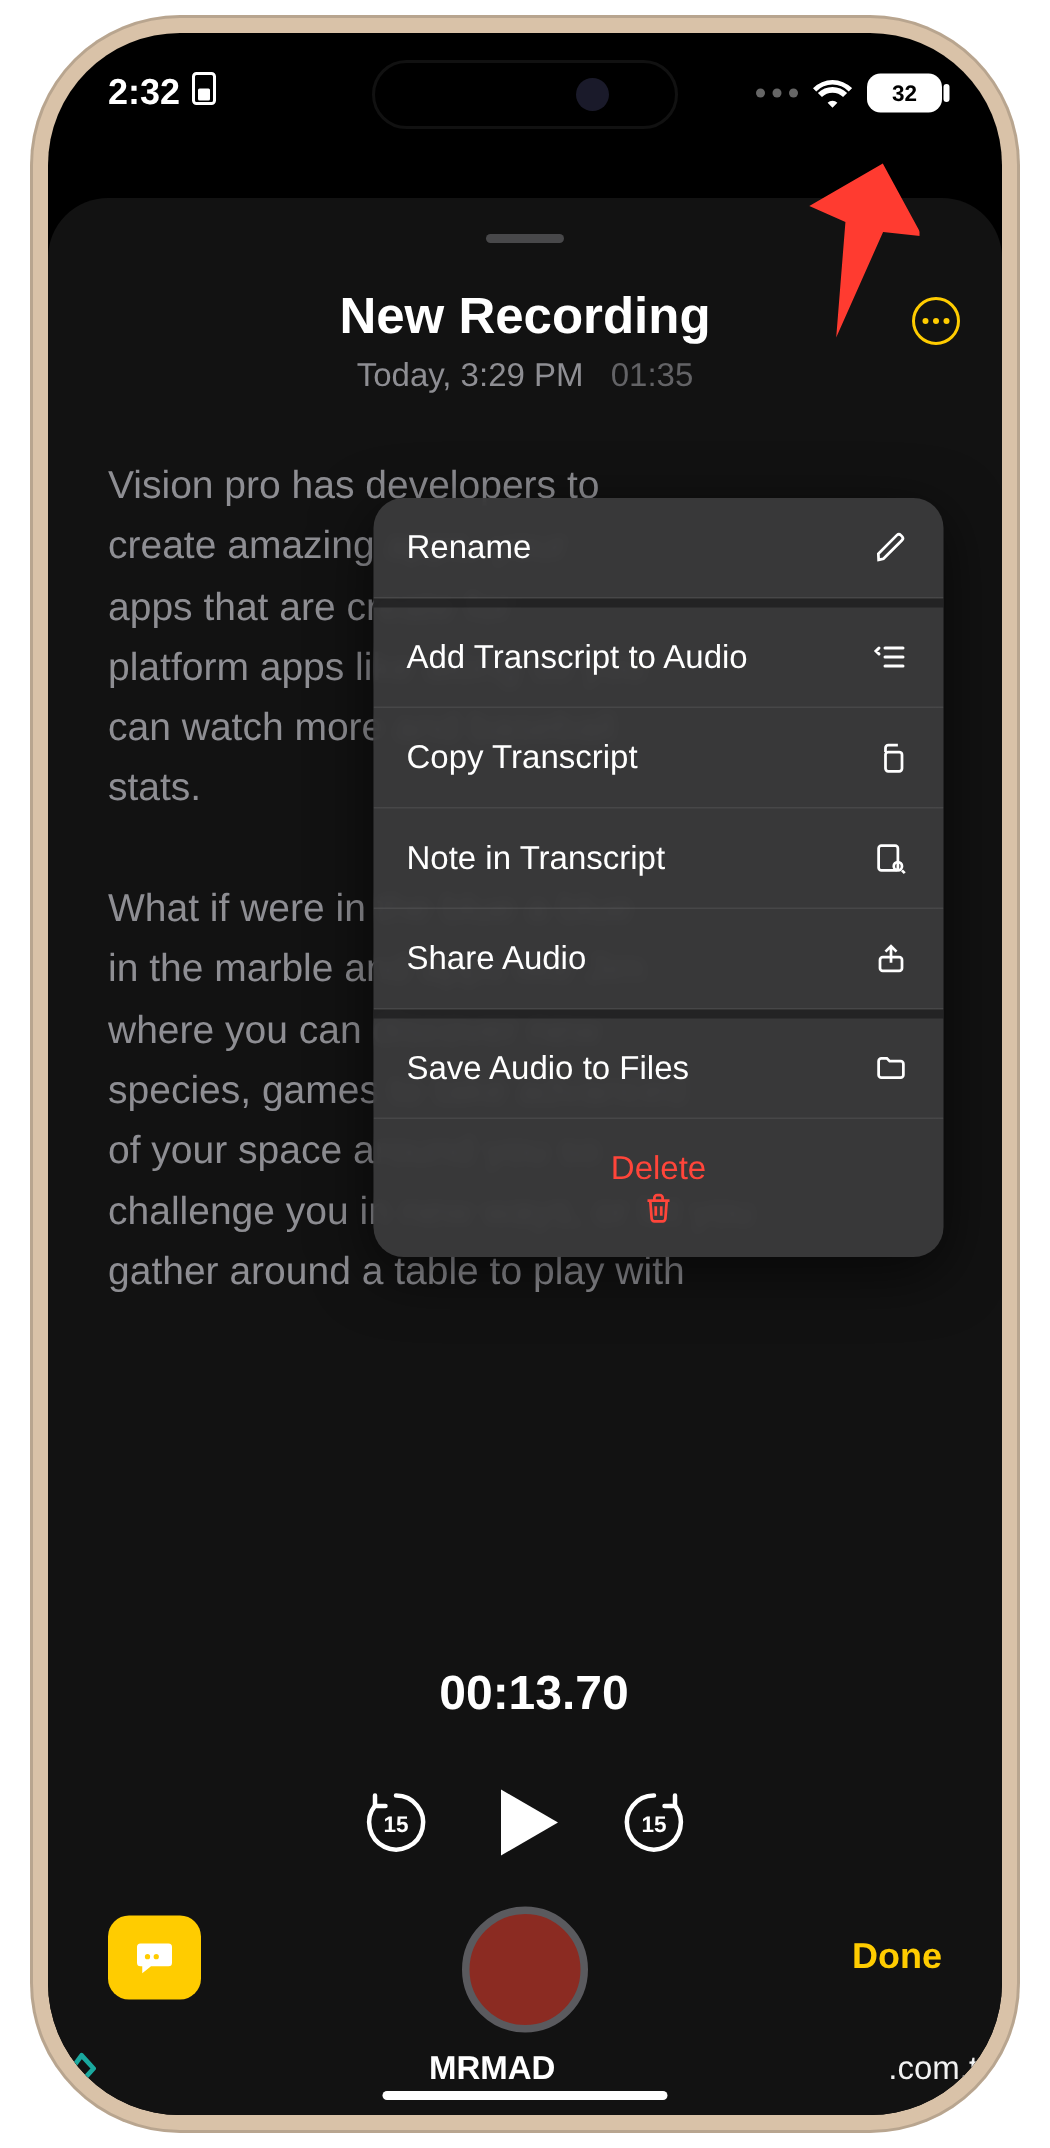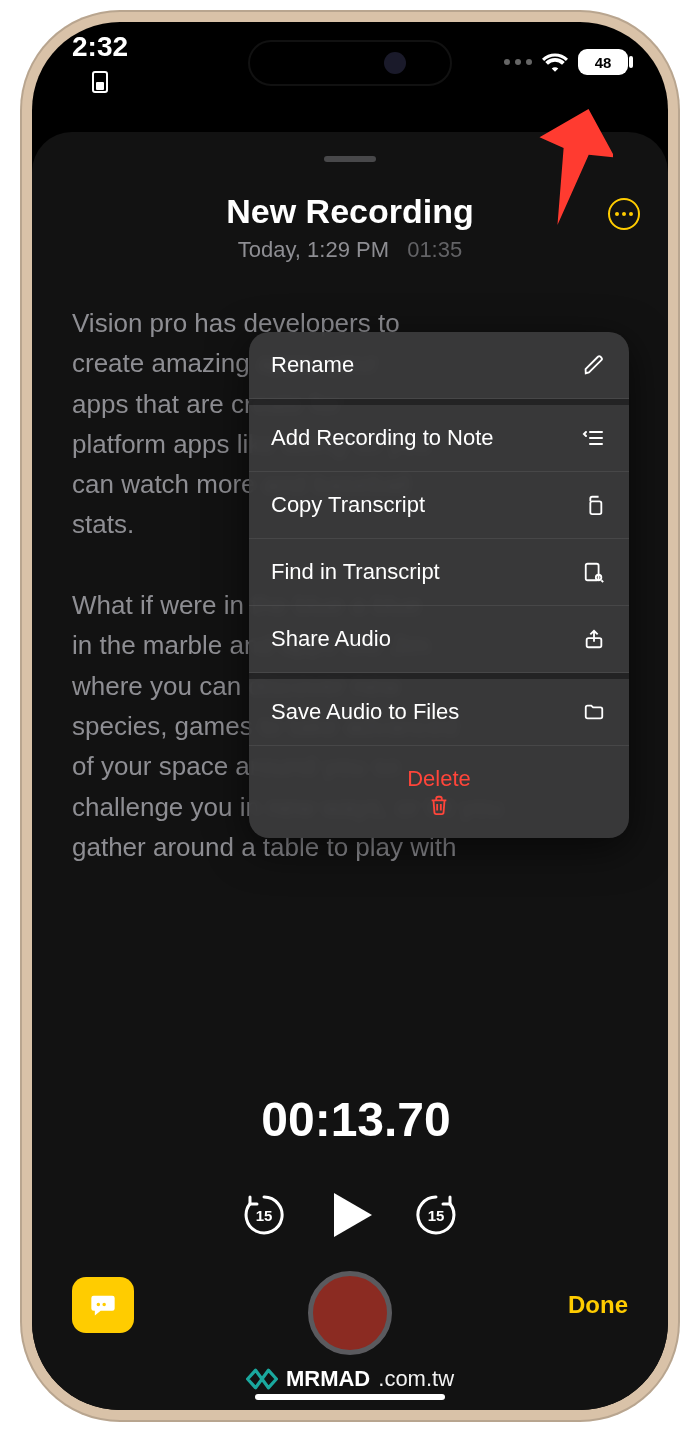--- a/index.html
+++ b/index.html
@@ -29,7 +29,7 @@
 
   
   .statusbar{position:absolute;left:0;right:0;top:0;height:80px;display:flex;align-items:center;justify-content:space-between;padding:0 40px;color:var(--text);}
-  .sb-left{display:flex;align-items:center;gap:8px;font-size:28px;font-weight:600;flex-direction:column;}
+  .sb-left{display:flex;gap:8px;font-size:24px;font-weight:600;}
   .sb-card{width:16px;height:22px;border:2px solid #fff;border-radius:3px;display:flex;align-items:flex-end;justify-content:center;}
   .sb-card::after{content:"";width:8px;height:8px;background:#fff;border-radius:1px;margin-bottom:1px;}
   .sb-right{display:flex;align-items:center;gap:10px;}

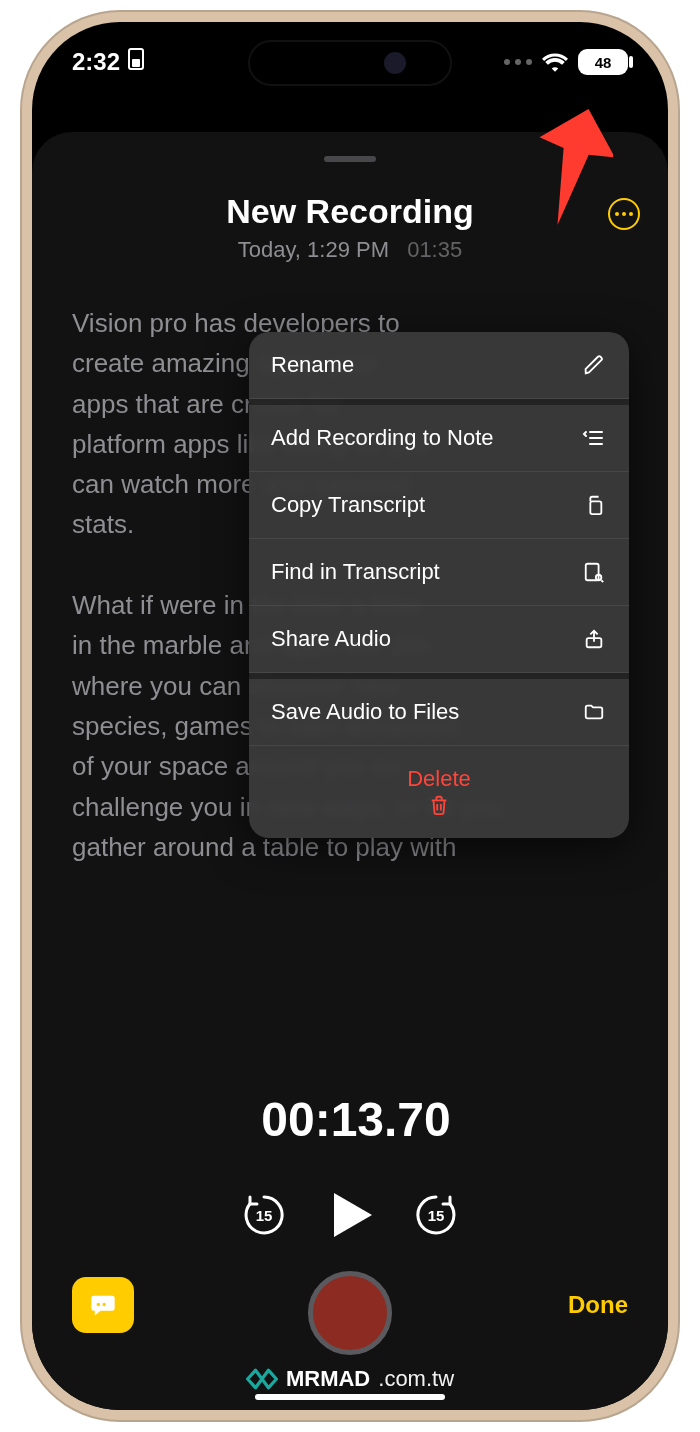--- a/index.html
+++ b/index.html
@@ -114,7 +114,7 @@
               </svg>
           </div>
           <div class="battery">
-              <span>48</span>
+              <span>32</span>
             </div>
         </div>
       </div>

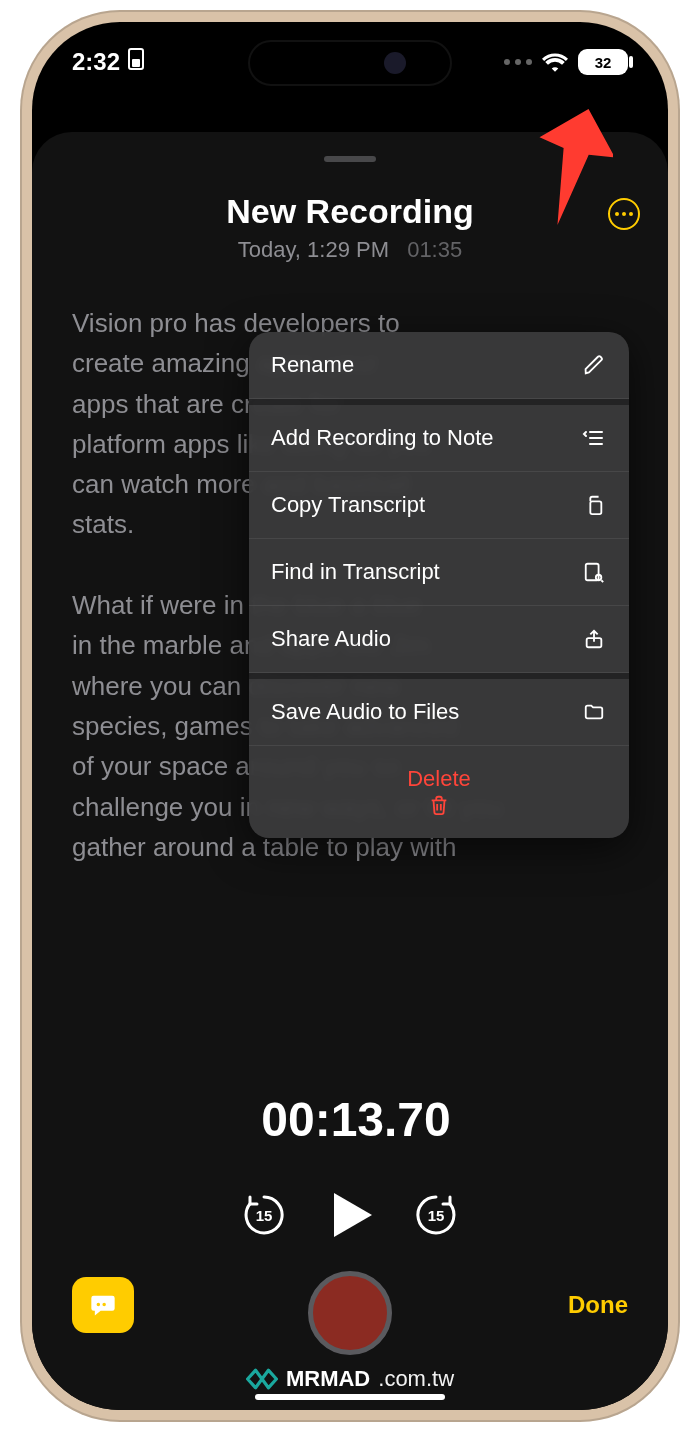--- a/index.html
+++ b/index.html
@@ -127,7 +127,7 @@
         <div class="header">
           <h1 class="title">New Recording</h1>
           <div class="subtitle">
-            <span>Today, 1:29 PM</span>
+            <span>Today, 3:29 PM</span>
             <span class="dur">01:35</span>
           </div>
           <div class="more-btn">

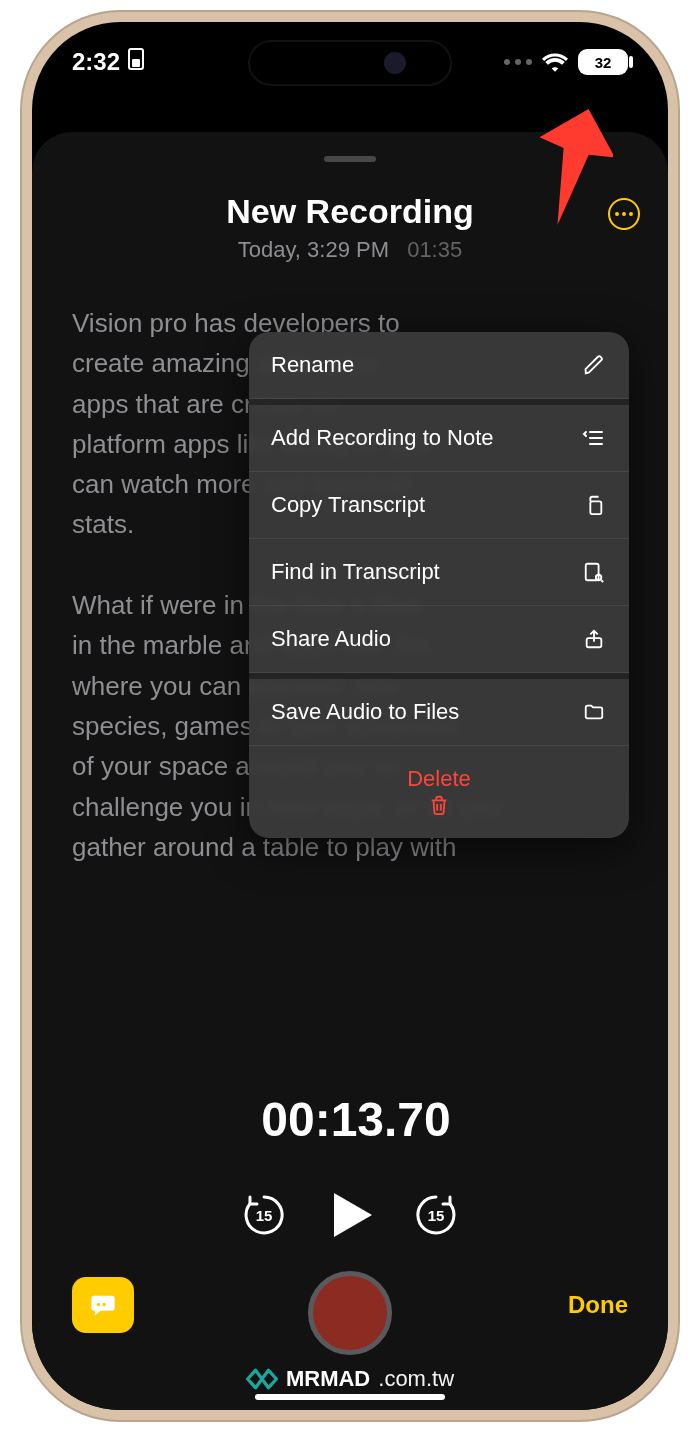--- a/index.html
+++ b/index.html
@@ -162,7 +162,7 @@
             </span>
           </div>
           <div class="menu-item gap">
-            <span>Add Recording to Note</span>
+            <span>Add Transcript to Audio</span>
             <span class="mi-icon">
               <svg viewBox="0 0 24 24" width="24" height="24" fill="none" stroke="#fff" stroke-width="2" stroke-linecap="round">
                   <path d="M8 6h12M8 12h12M8 18h12M4 6l-2 2 2 2"></path>

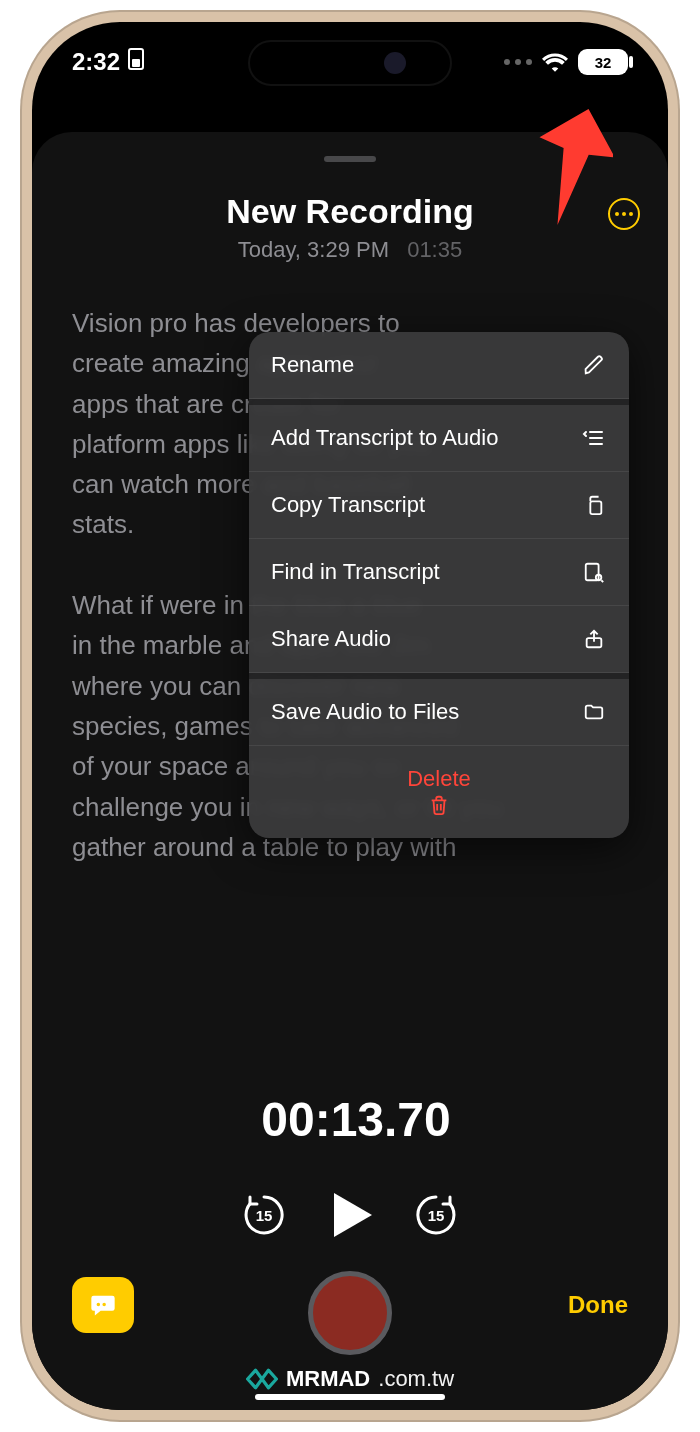--- a/index.html
+++ b/index.html
@@ -179,7 +179,7 @@
             </span>
           </div>
           <div class="menu-item">
-            <span>Find in Transcript</span>
+            <span>Note in Transcript</span>
             <span class="mi-icon">
               <svg viewBox="0 0 24 24" width="22" height="22" fill="none" stroke="#fff" stroke-width="2">
                   <rect x="3" y="3" width="14" height="18" rx="2"></rect>

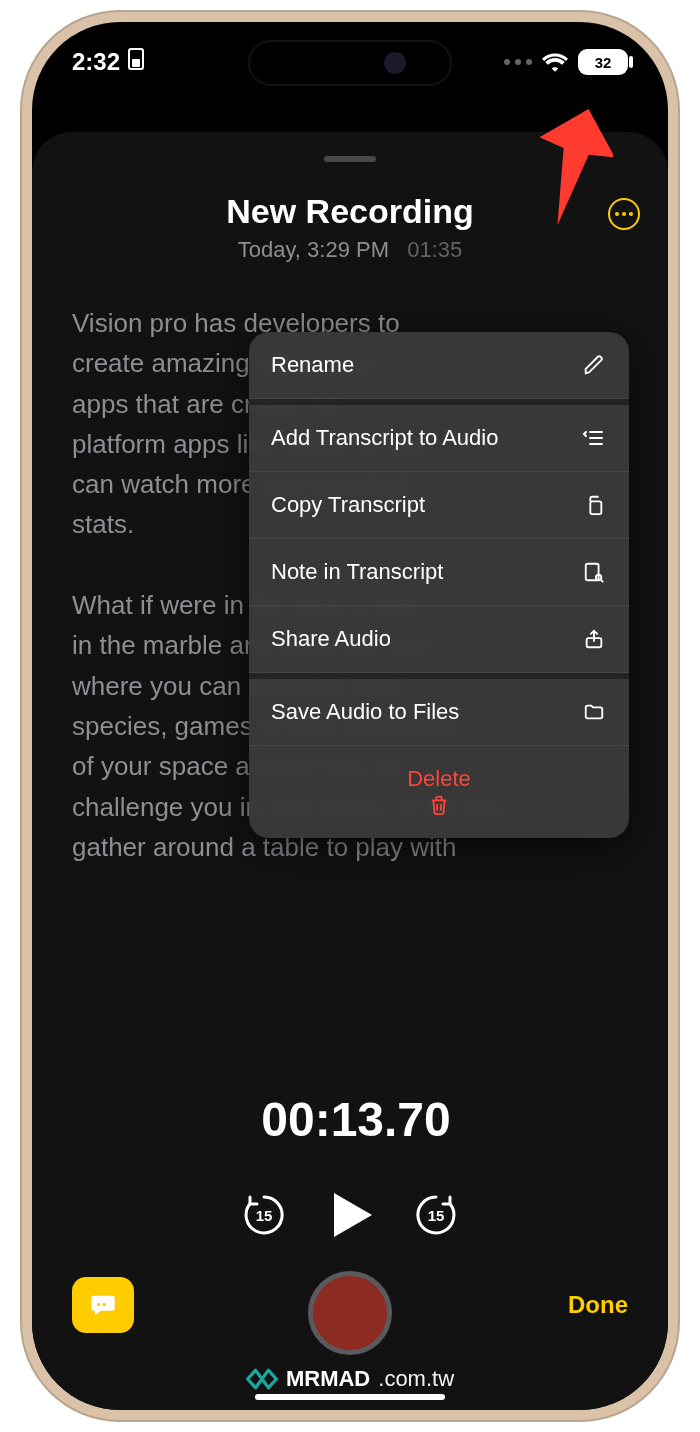--- a/index.html
+++ b/index.html
@@ -68,7 +68,7 @@
 
   
   .playback{position:absolute;left:0;right:0;bottom:165px;text-align:center;color:#fff;}
-  .timecode{font-size:48px;font-weight:600;font-variant-numeric:tabular-nums;margin-bottom:38px;margin-left:12px;}
+  .timecode{font-size:32px;font-weight:600;font-variant-numeric:tabular-nums;margin-bottom:38px;margin-left:12px;}
   .controls{display:flex;align-items:center;justify-content:center;gap:32px;}
   .skip{width:48px;height:48px;}
   .play{width:60px;height:60px;}

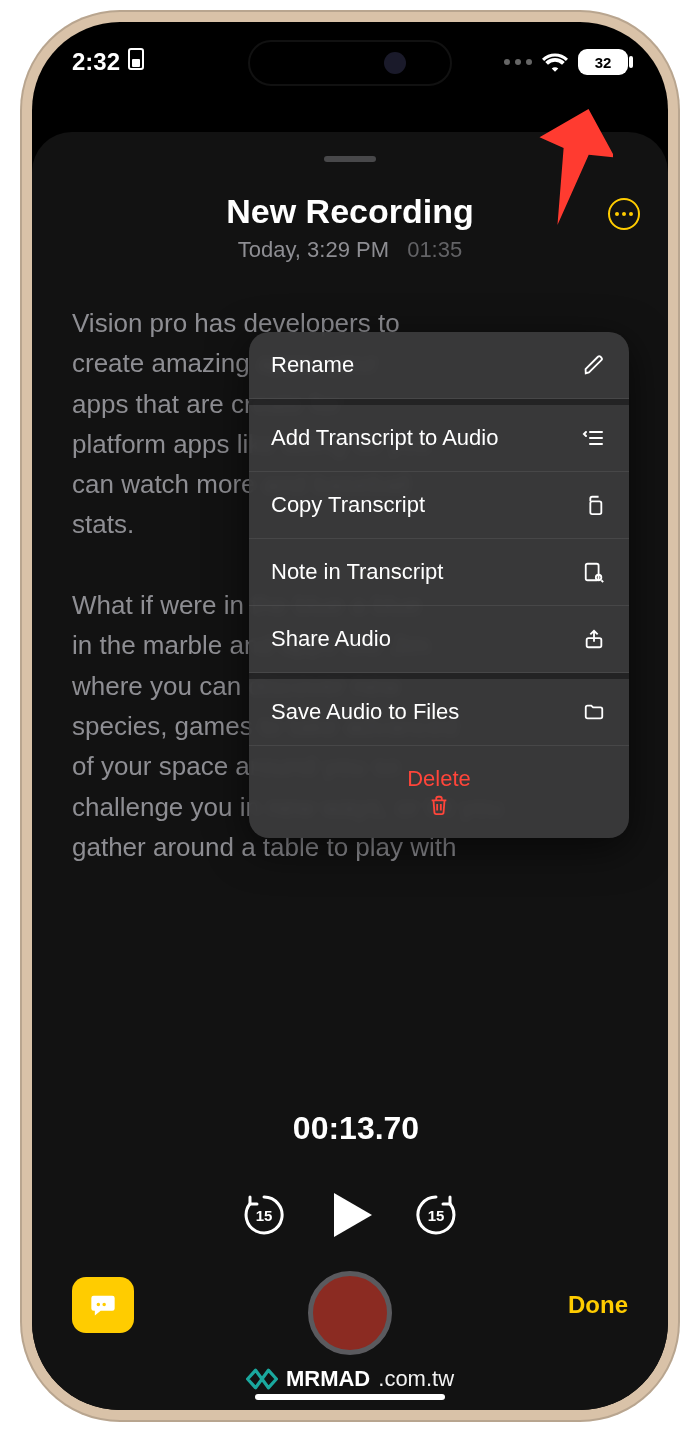--- a/index.html
+++ b/index.html
@@ -80,7 +80,7 @@
   .done{color:var(--accent);font-size:24px;font-weight:600;}
 
   
-  .watermark{position:absolute;bottom:18px;left:0;right:0;text-align:center;color:#fff;font-weight:700;font-size:22px;display:flex;align-items:center;justify-content:center;gap:8px;}
+  .watermark{position:absolute;bottom:18px;left:0;right:0;text-align:center;color:#fff;font-weight:700;font-size:22px;display:flex;align-items:center;justify-content:space-between;gap:8px;}
   .watermark .dom{font-weight:400;opacity:.95;}
   .wm-logo{width:32px;height:22px;}
   .homebar{position:absolute;bottom:10px;left:50%;transform:translateX(-50%);width:190px;height:6px;border-radius:3px;background:#fff;}

